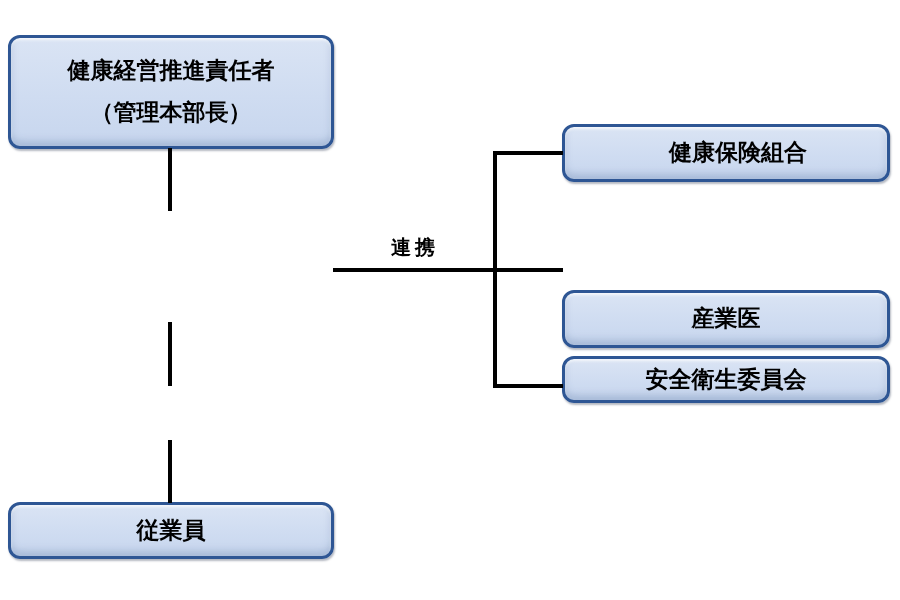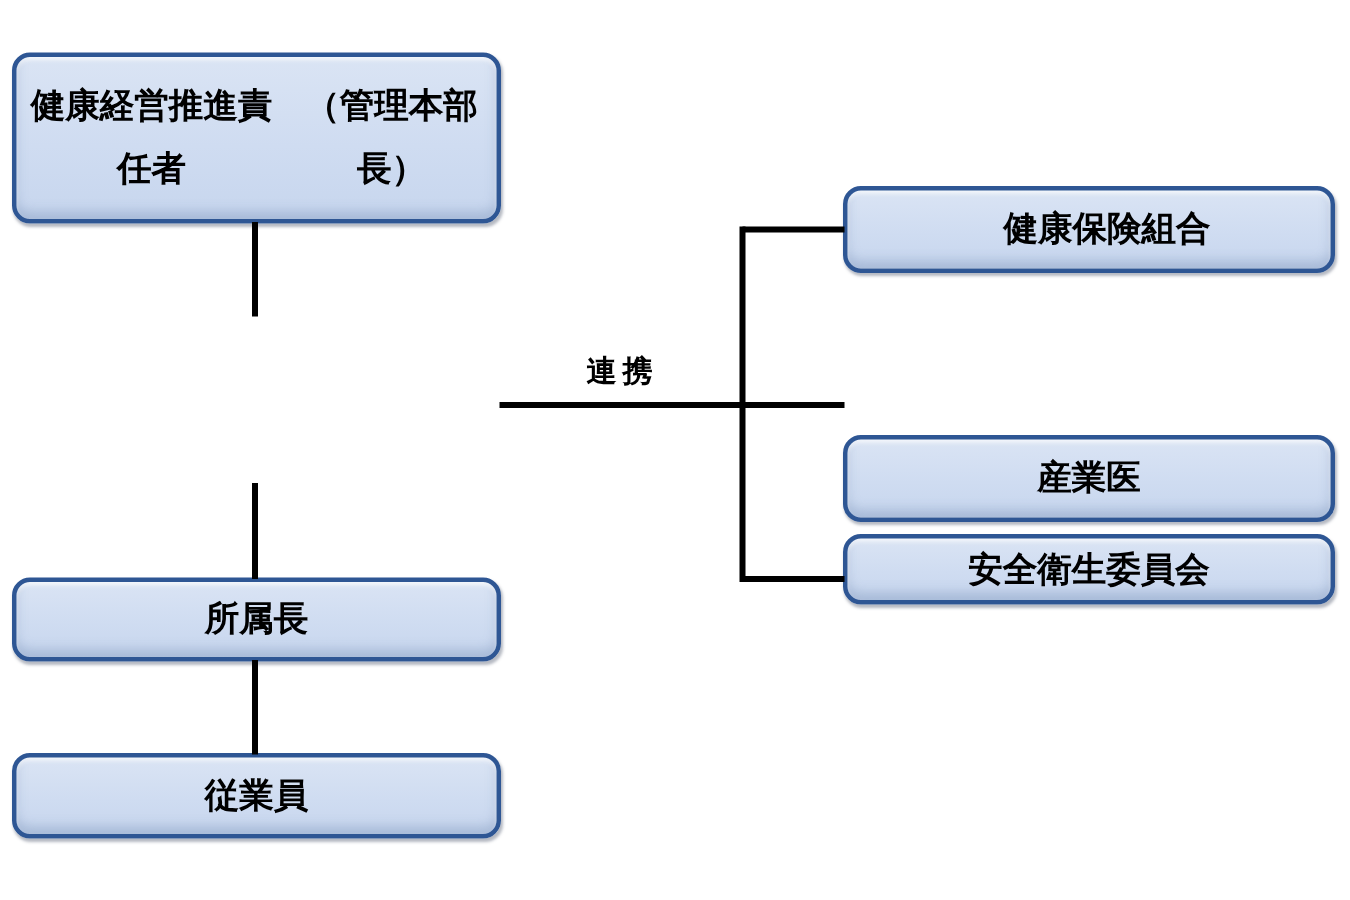--- a/index.html
+++ b/index.html
@@ -23,7 +23,7 @@
   .node {
     position: absolute;
     display: flex;
-    flex-direction: row;
+    flex-direction: column;
     align-items: center;
     justify-content: center;
     text-align: center;

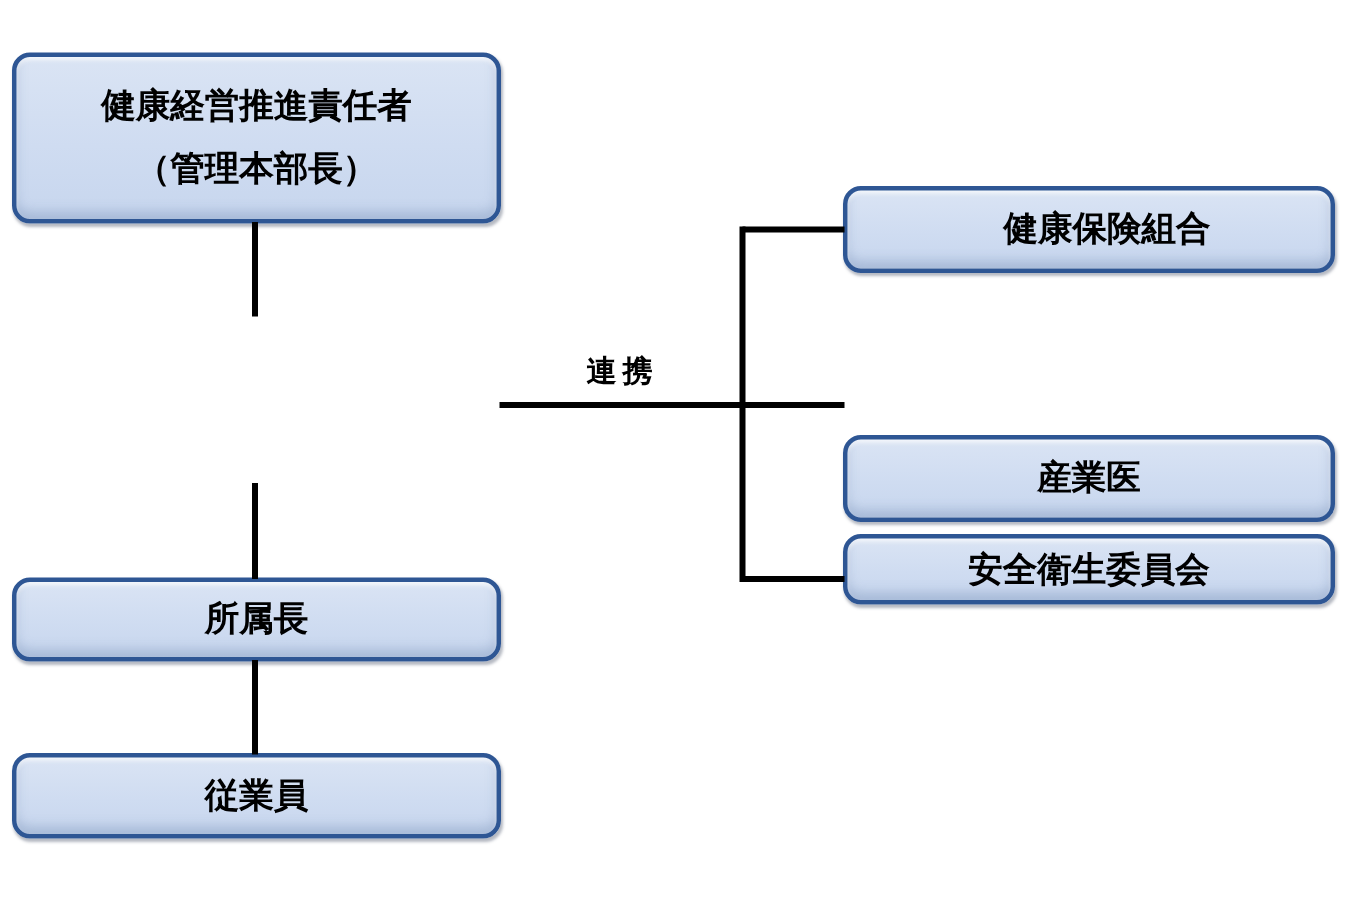--- a/index.html
+++ b/index.html
@@ -63,9 +63,6 @@
   </div>
 
 
-  <div class="node" style="left:8px; top:385px; width:326px; height:56px;">
-    <span>所属長</span>
-  </div>
 
   <div class="node" style="left:8px; top:502px; width:326px; height:57px;">
     <span>従業員</span>

